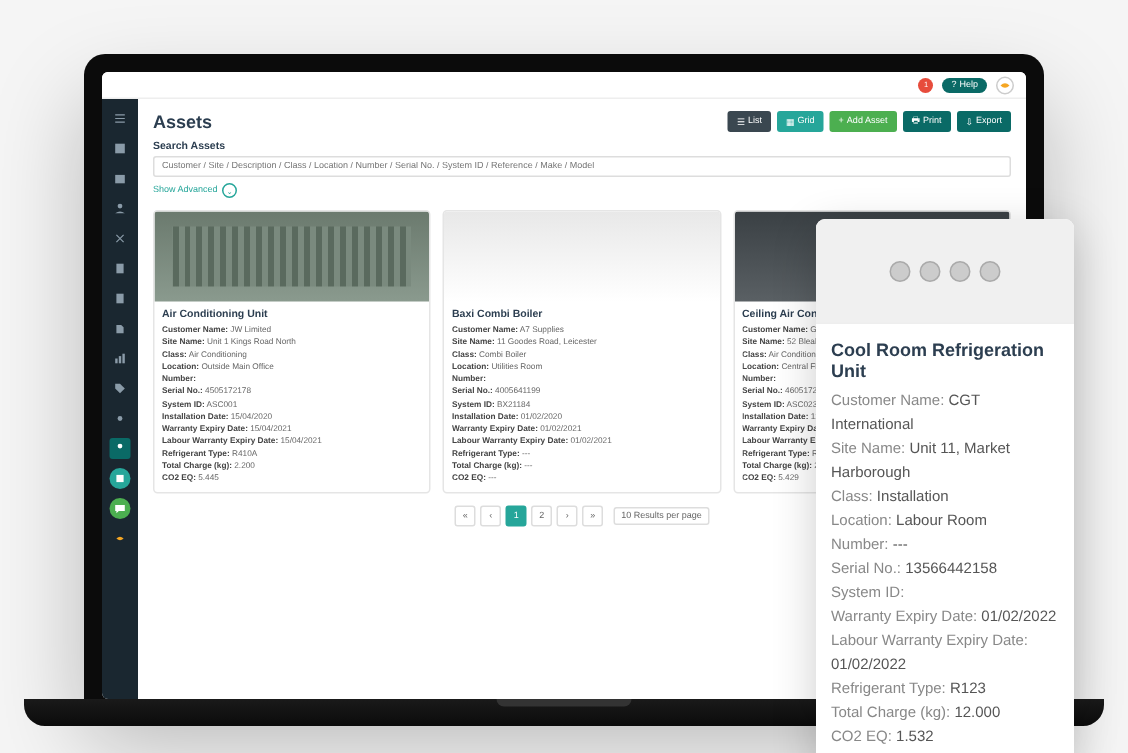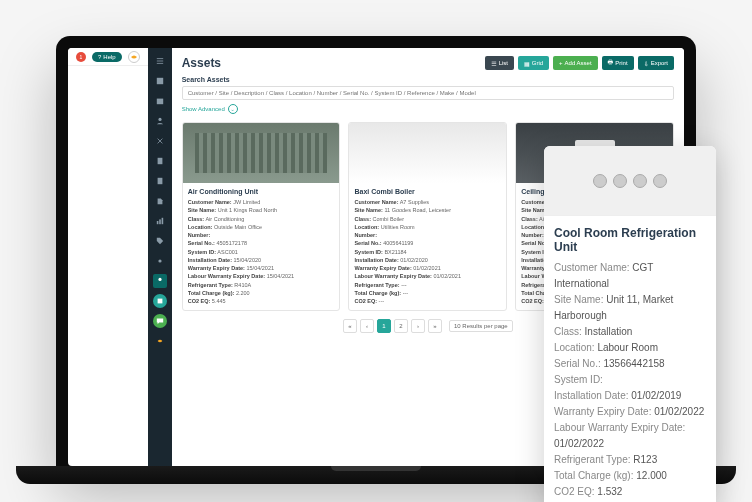--- a/index.html
+++ b/index.html
@@ -5,7 +5,7 @@
 *{margin:0;padding:0;box-sizing:border-box;font-family:-apple-system,BlinkMacSystemFont,"Segoe UI",Arial,sans-serif}
 body{background:#f5f5f5;display:flex;align-items:center;justify-content:center;height:502px;width:752px;overflow:hidden}
 .laptop{position:relative;width:640px;height:430px;background:#0b0b0b;border-radius:14px 14px 0 0;padding:12px 12px 0 12px;box-shadow:0 30px 60px rgba(0,0,0,.25)}
-.screen{width:100%;height:100%;background:#fff;border-radius:4px;overflow:hidden;display:flex;flex-direction:row;font-size:7px}
+.screen{width:100%;height:100%;background:#fff;border-radius:4px;overflow:hidden;display:flex;flex-direction:column;font-size:7px}
 .laptop-base{position:absolute;bottom:-18px;left:-40px;right:-40px;height:18px;background:linear-gradient(#1a1a1a,#0b0b0b);border-radius:0 0 14px 14px}
 .laptop-base::before{content:"";position:absolute;top:0;left:50%;transform:translateX(-50%);width:90px;height:5px;background:#333;border-radius:0 0 6px 6px}
 

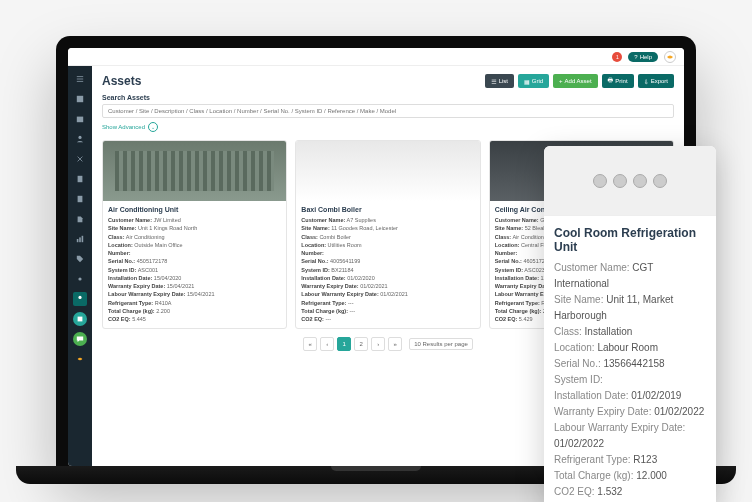--- a/index.html
+++ b/index.html
@@ -273,6 +273,7 @@
       <div class="popout-row"><span class="lbl">Site Name:</span> <span>Unit 11, Market Harborough</span></div>
       <div class="popout-row"><span class="lbl">Class:</span> <span>Installation</span></div>
       <div class="popout-row"><span class="lbl">Location:</span> <span>Labour Room</span></div>
+      <div class="popout-row"><span class="lbl">Number:</span> <span>---</span></div>
       <div class="popout-row"><span class="lbl">Serial No.:</span> <span>13566442158</span></div>
       <div class="popout-row"><span class="lbl">System ID:</span> <span></span></div>
       <div class="popout-row"><span class="lbl">Installation Date:</span> <span>01/02/2019</span></div>

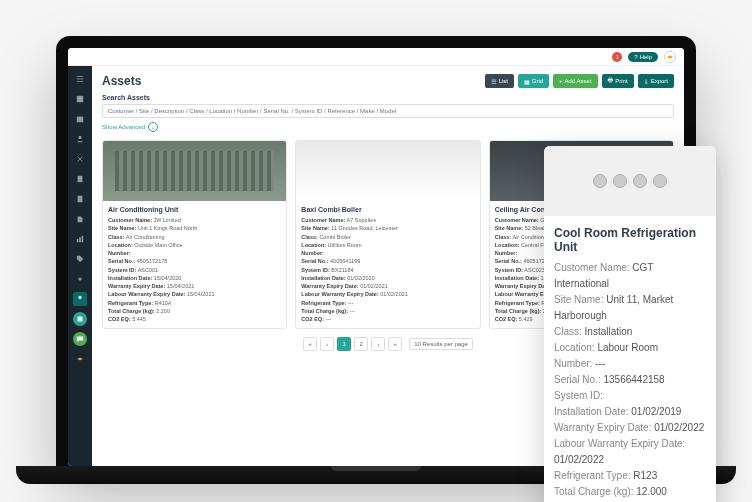--- a/index.html
+++ b/index.html
@@ -276,7 +276,6 @@
       <div class="popout-row"><span class="lbl">Number:</span> <span>---</span></div>
       <div class="popout-row"><span class="lbl">Serial No.:</span> <span>13566442158</span></div>
       <div class="popout-row"><span class="lbl">System ID:</span> <span></span></div>
-      <div class="popout-row"><span class="lbl">Installation Date:</span> <span>01/02/2019</span></div>
       <div class="popout-row"><span class="lbl">Warranty Expiry Date:</span> <span>01/02/2022</span></div>
       <div class="popout-row"><span class="lbl">Labour Warranty Expiry Date:</span> <span>01/02/2022</span></div>
       <div class="popout-row"><span class="lbl">Refrigerant Type:</span> <span>R123</span></div>

